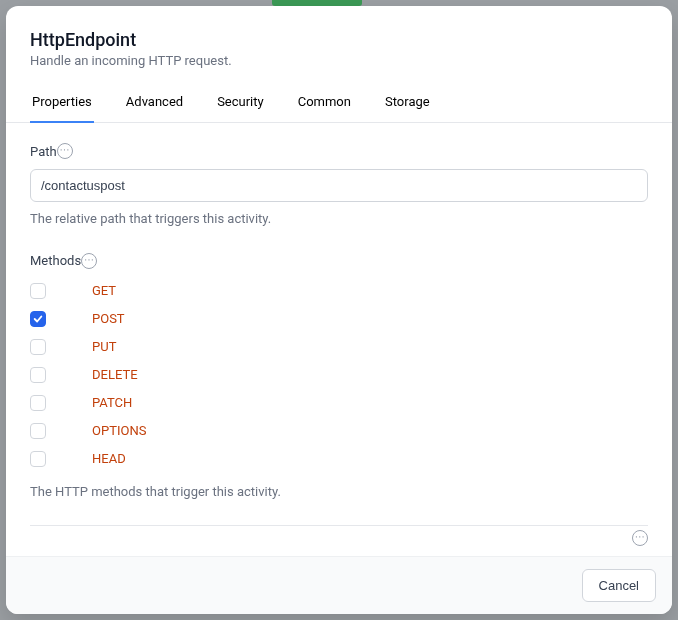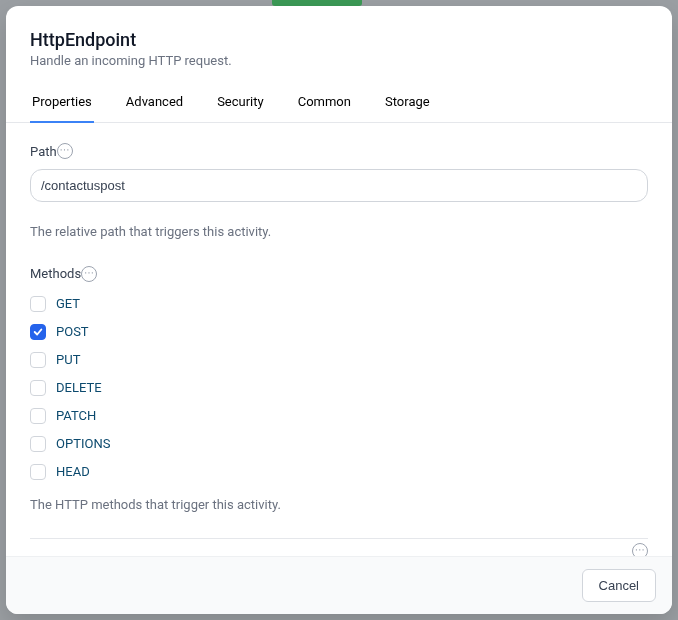--- a/index.html
+++ b/index.html
@@ -100,7 +100,7 @@
     .input {
       width: 100%;
       border: 1px solid #d1d5db;
-      border-radius: 12px;
+      border-radius: 6px;
       padding: 8px 10px;
       font-size: 13px;
       color: #374151;

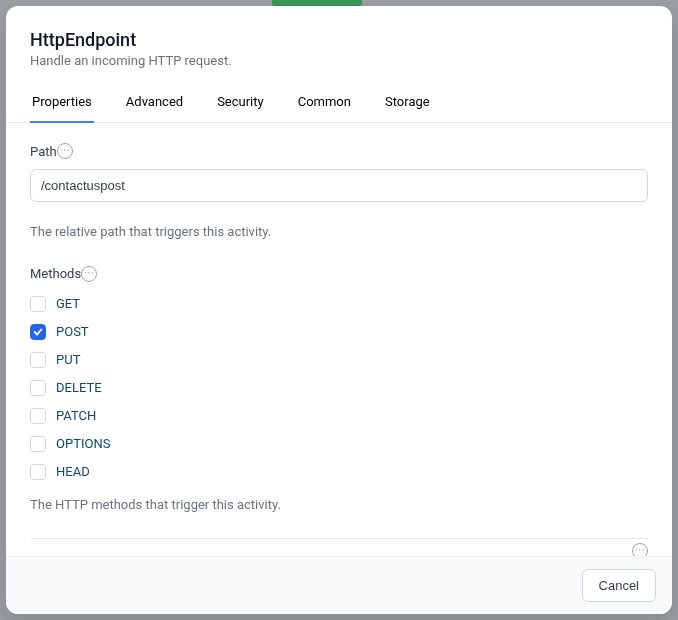--- a/index.html
+++ b/index.html
@@ -110,7 +110,7 @@
     .hint {
       font-size: 13px;
       color: #6b7280;
-      margin-top: 21px;
+      margin-top: 8px;
       line-height: 1.4;
     }
     .section { margin-top: 24px; }

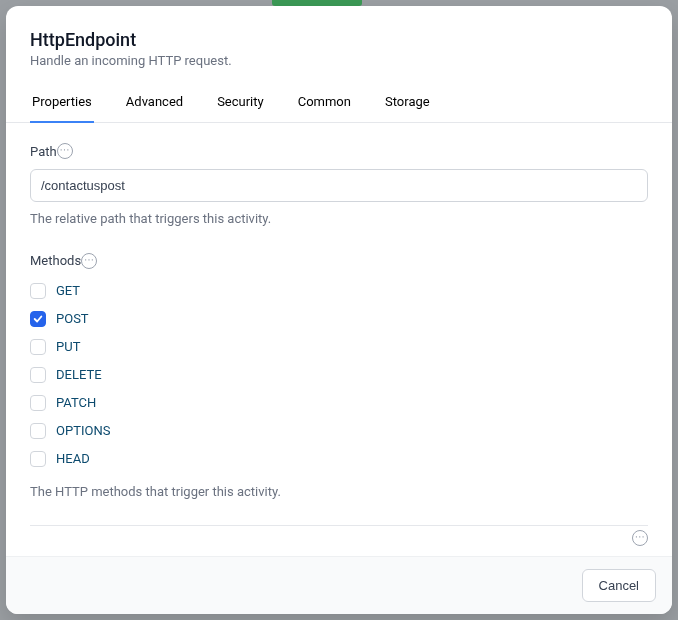--- a/index.html
+++ b/index.html
@@ -134,7 +134,7 @@
     }
     .cb.checked svg { display: block; }
     .cb svg { display: none; width: 10px; height: 10px; }
-    .cb-label { font-size: 13px; color: #0c4a6e; }
+    .cb-label { font-size: 13px; color: #c2410c; margin-left: 36px; }
     .divider { border: none; border-top: 1px solid #e5e7eb; margin: 24px 0 0 0; }
     .rc-row {
       display: flex;

